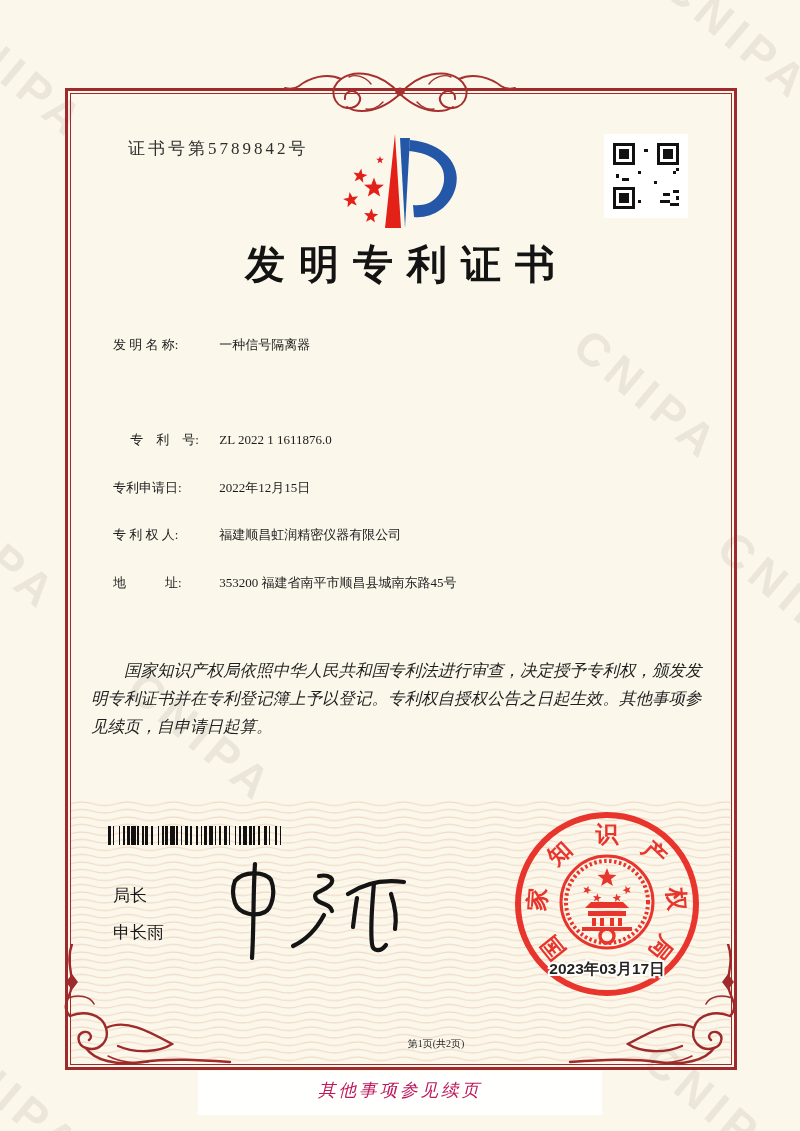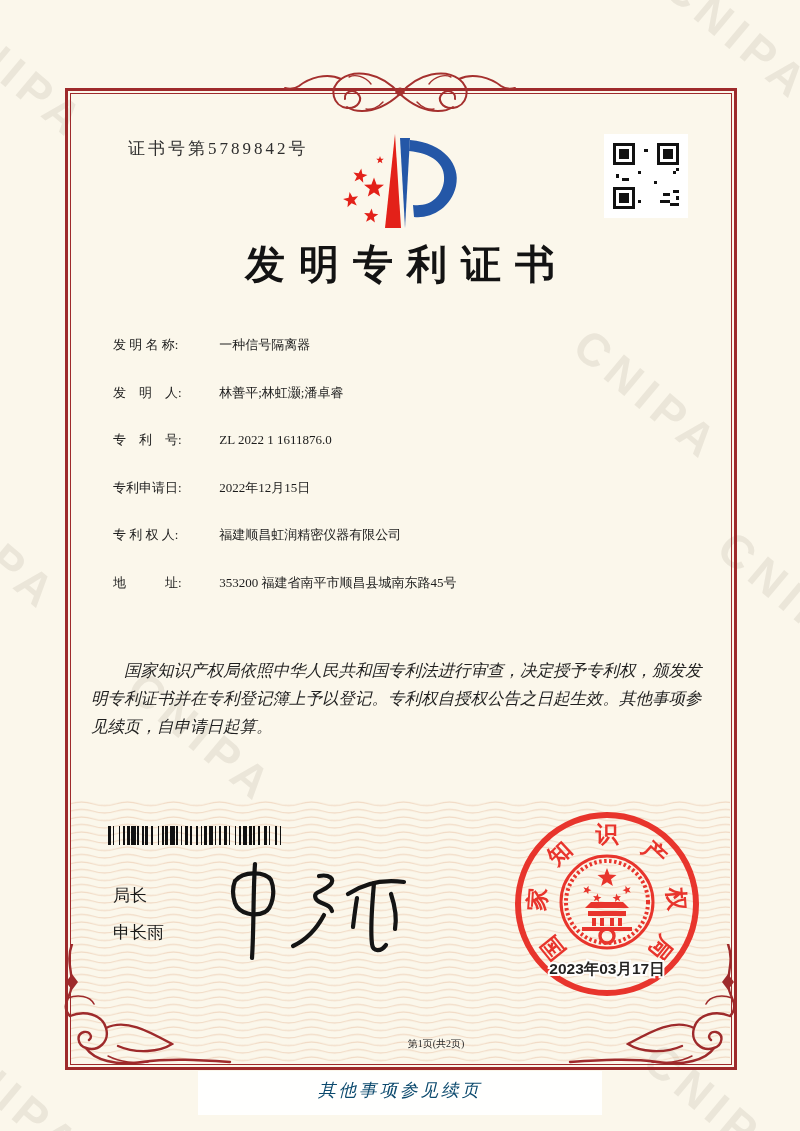--- a/index.html
+++ b/index.html
@@ -265,10 +265,6 @@
     <span class="fl">发 明 名 称:</span>
     <span class="fv">一种信号隔离器</span>
   </div>
-  <div class="field-row" style="top:384px;">
-    <span class="fl">发　明　人:</span>
-    <span class="fv">林善平;林虹灏;潘卓睿</span>
-  </div>
   <div class="field-row" style="top:431px;">
     <span class="fl">专　利　号:</span>
     <span class="fv">ZL 2022 1 1611876.0</span>

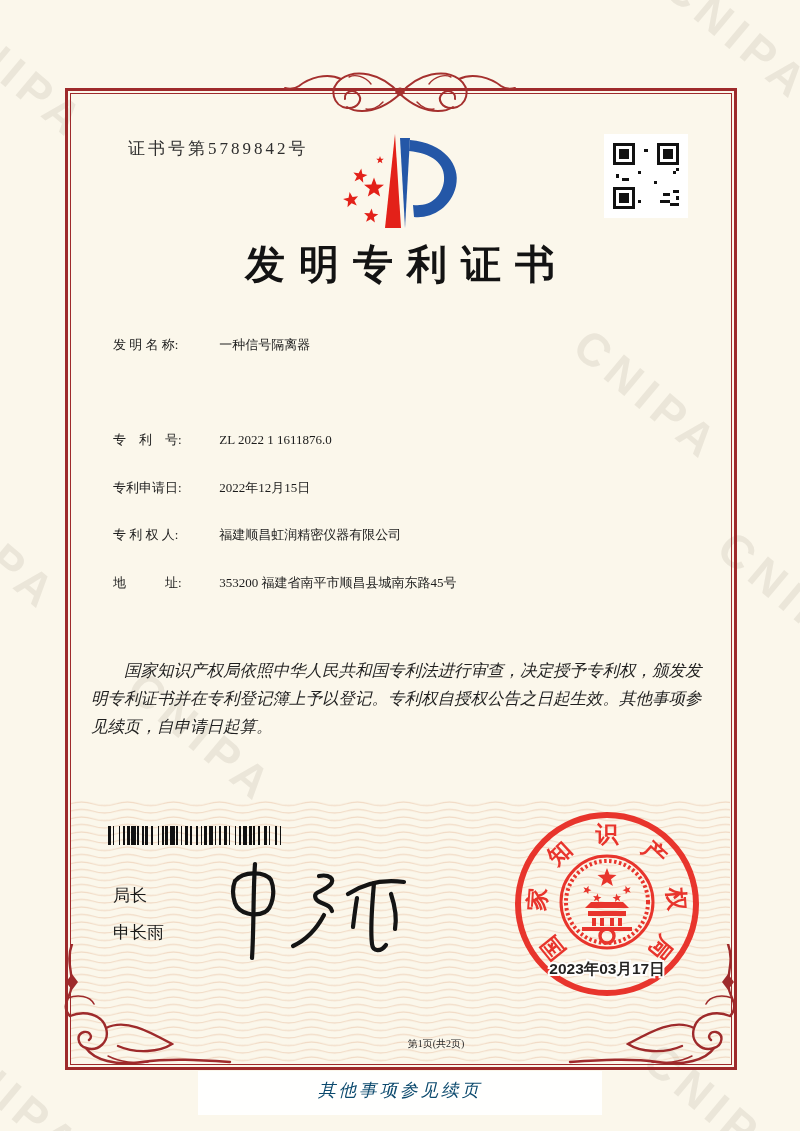--- a/index.html
+++ b/index.html
@@ -265,7 +265,7 @@
     <span class="fl">发 明 名 称:</span>
     <span class="fv">一种信号隔离器</span>
   </div>
-  <div class="field-row" style="top:431px;">
+  <div class="field-row" style="top:431px;text-align:center;">
     <span class="fl">专　利　号:</span>
     <span class="fv">ZL 2022 1 1611876.0</span>
   </div>

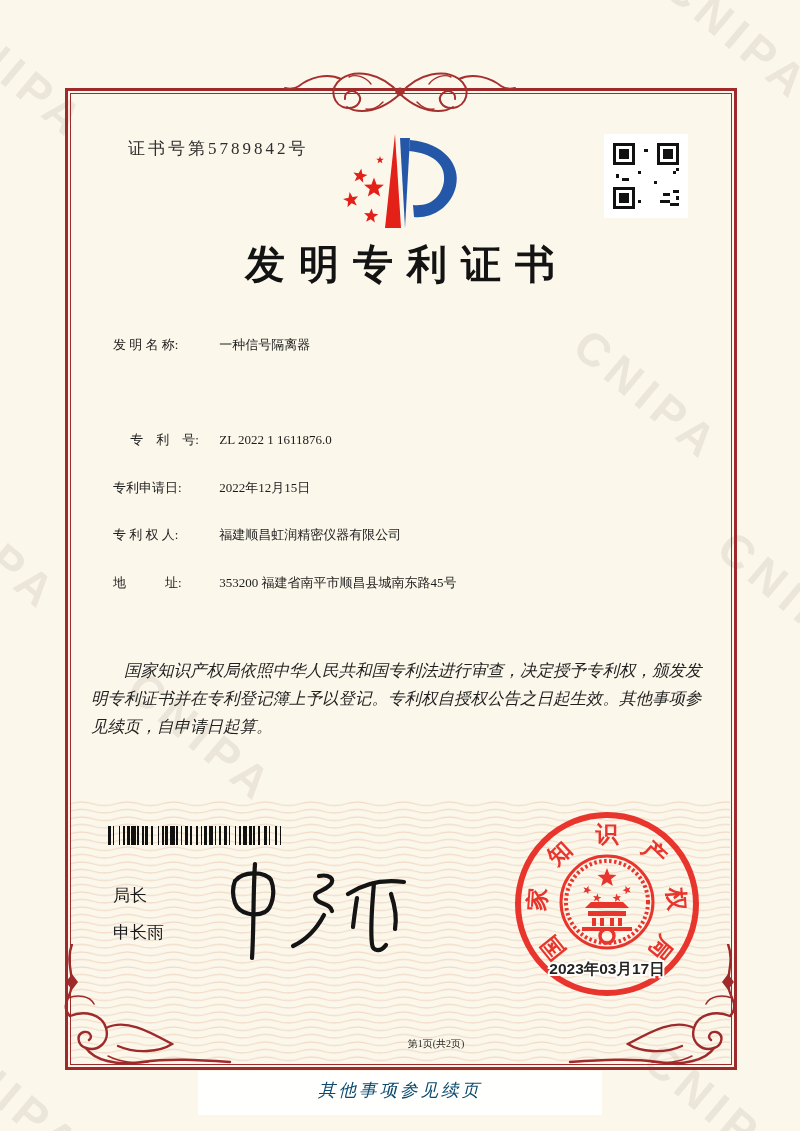--- a/index.html
+++ b/index.html
@@ -53,7 +53,7 @@
   
   .page-num{position:absolute;left:0;top:1037px;width:100%;text-align:center;font-size:10px;color:#2a2a2a;padding-left:36px;}
   .cont-band{position:absolute;left:198px;top:1071px;width:404px;height:44px;background:rgba(255,255,255,.92);}
-  .cont-note{position:absolute;left:0;top:1078px;width:100%;text-align:center;font-size:17.5px;font-style:italic;letter-spacing:3px;color:#0c4a6e;}
+  .cont-note{position:absolute;left:0;top:1078px;width:100%;text-align:center;font-size:17.5px;font-style:italic;letter-spacing:3px;color:#be185d;}
 </style>
 </head>
 <body>

